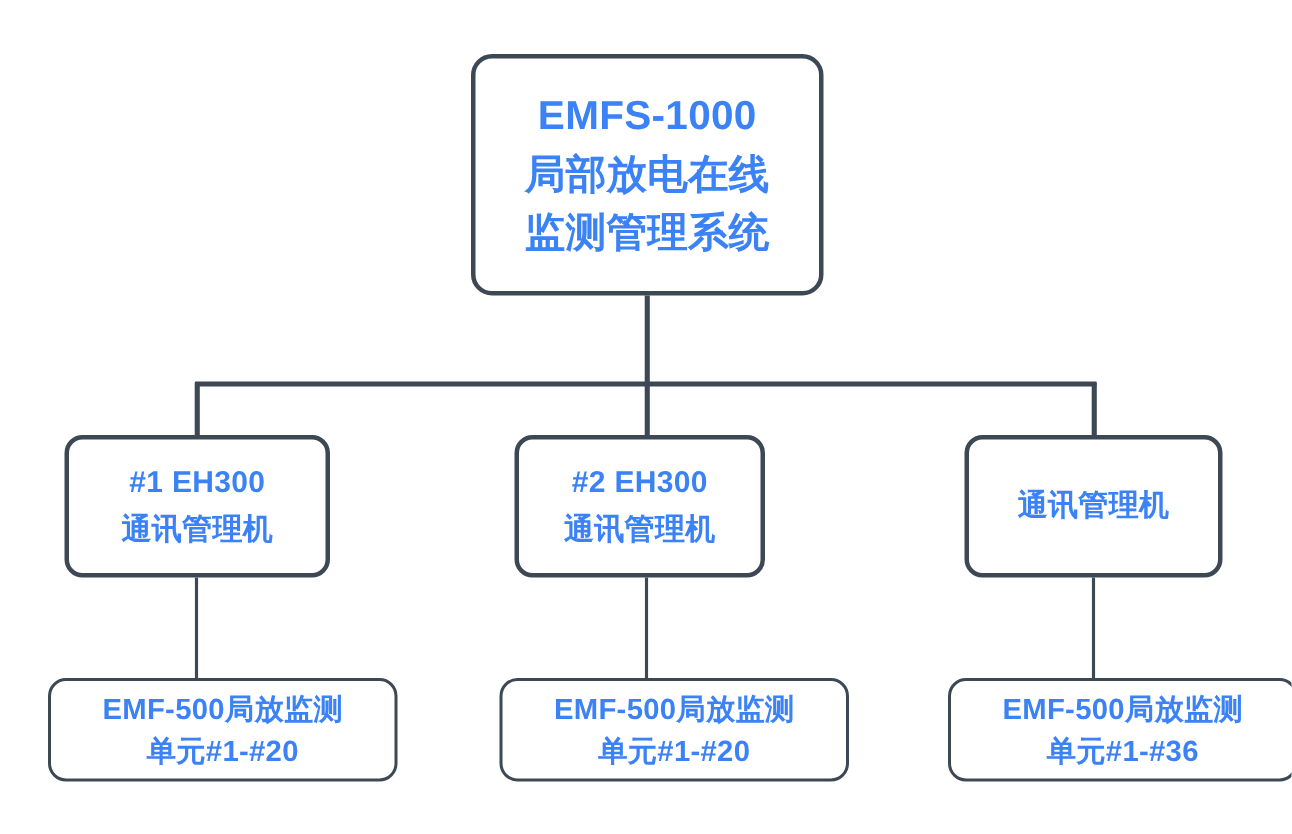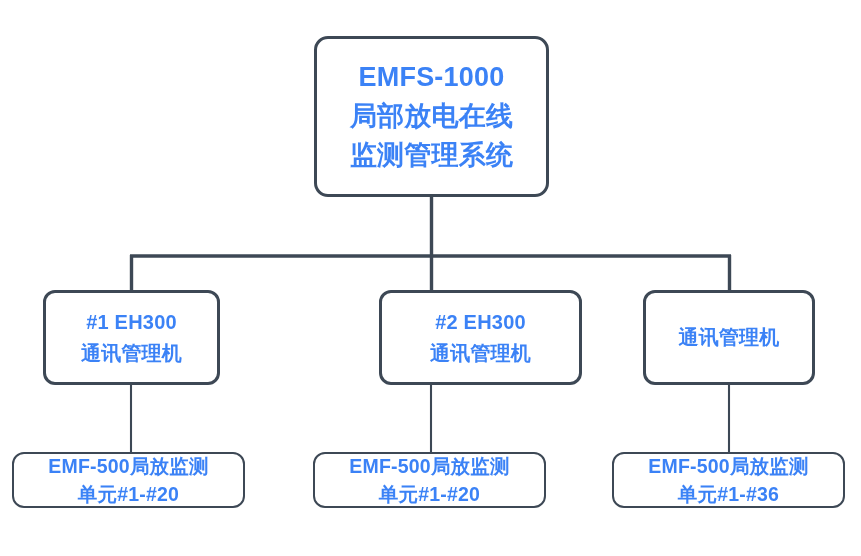--- a/index.html
+++ b/index.html
@@ -72,7 +72,7 @@
     border-radius: 12px;
   }
   #node-mid-1 { left: 43px;  width: 177px; }
-  #node-mid-2 { left: 343px; width: 203px; margin-left: 36px; }
+  #node-mid-2 { left: 343px; width: 167px; }
   #node-mid-3 { left: 643px; width: 172px; }
 
   

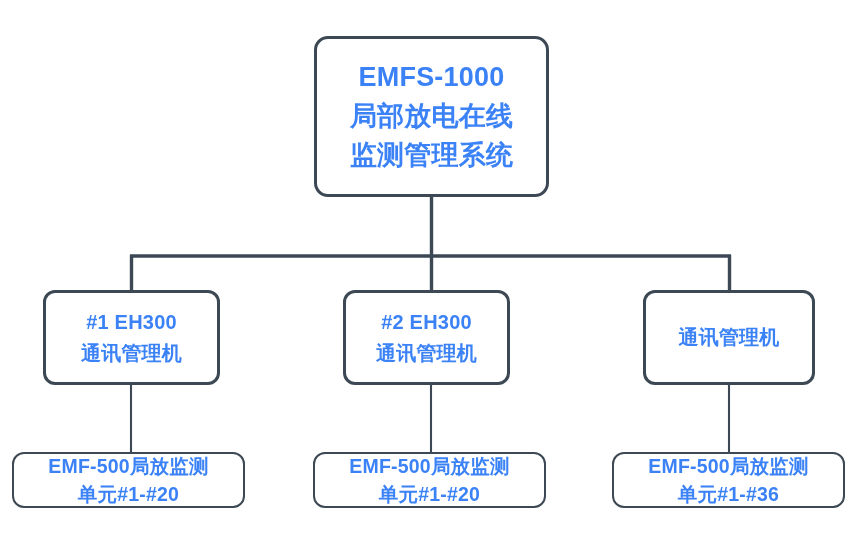--- a/index.html
+++ b/index.html
@@ -78,12 +78,13 @@
   
   .node-leaf {
     top: 452px;
-    height: 56px;
+    height: 69px;
     width: 233px;
     font-size: 19.5px;
     line-height: 28px;
     border-radius: 12px;
     border-width: 2.6px;
+    margin-left: 20px;
   }
   #node-leaf-1 { left: 12px;  }
   #node-leaf-2 { left: 313px; }

